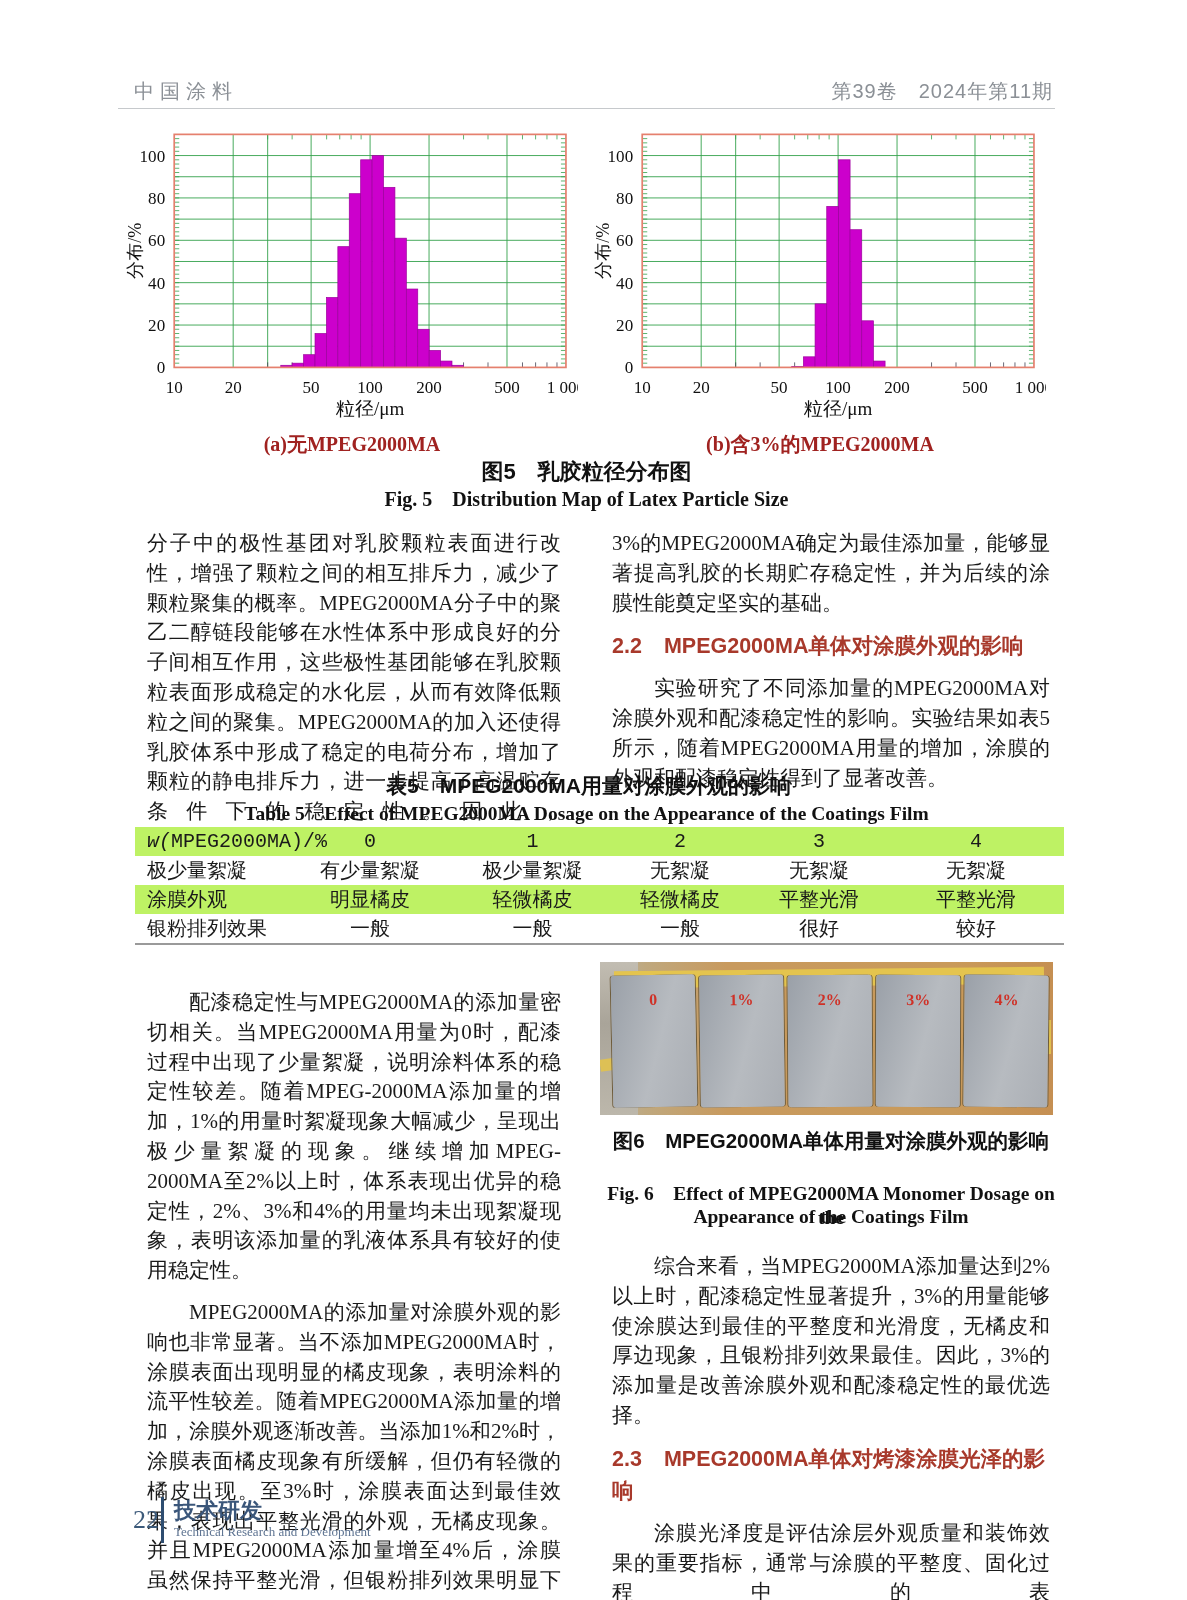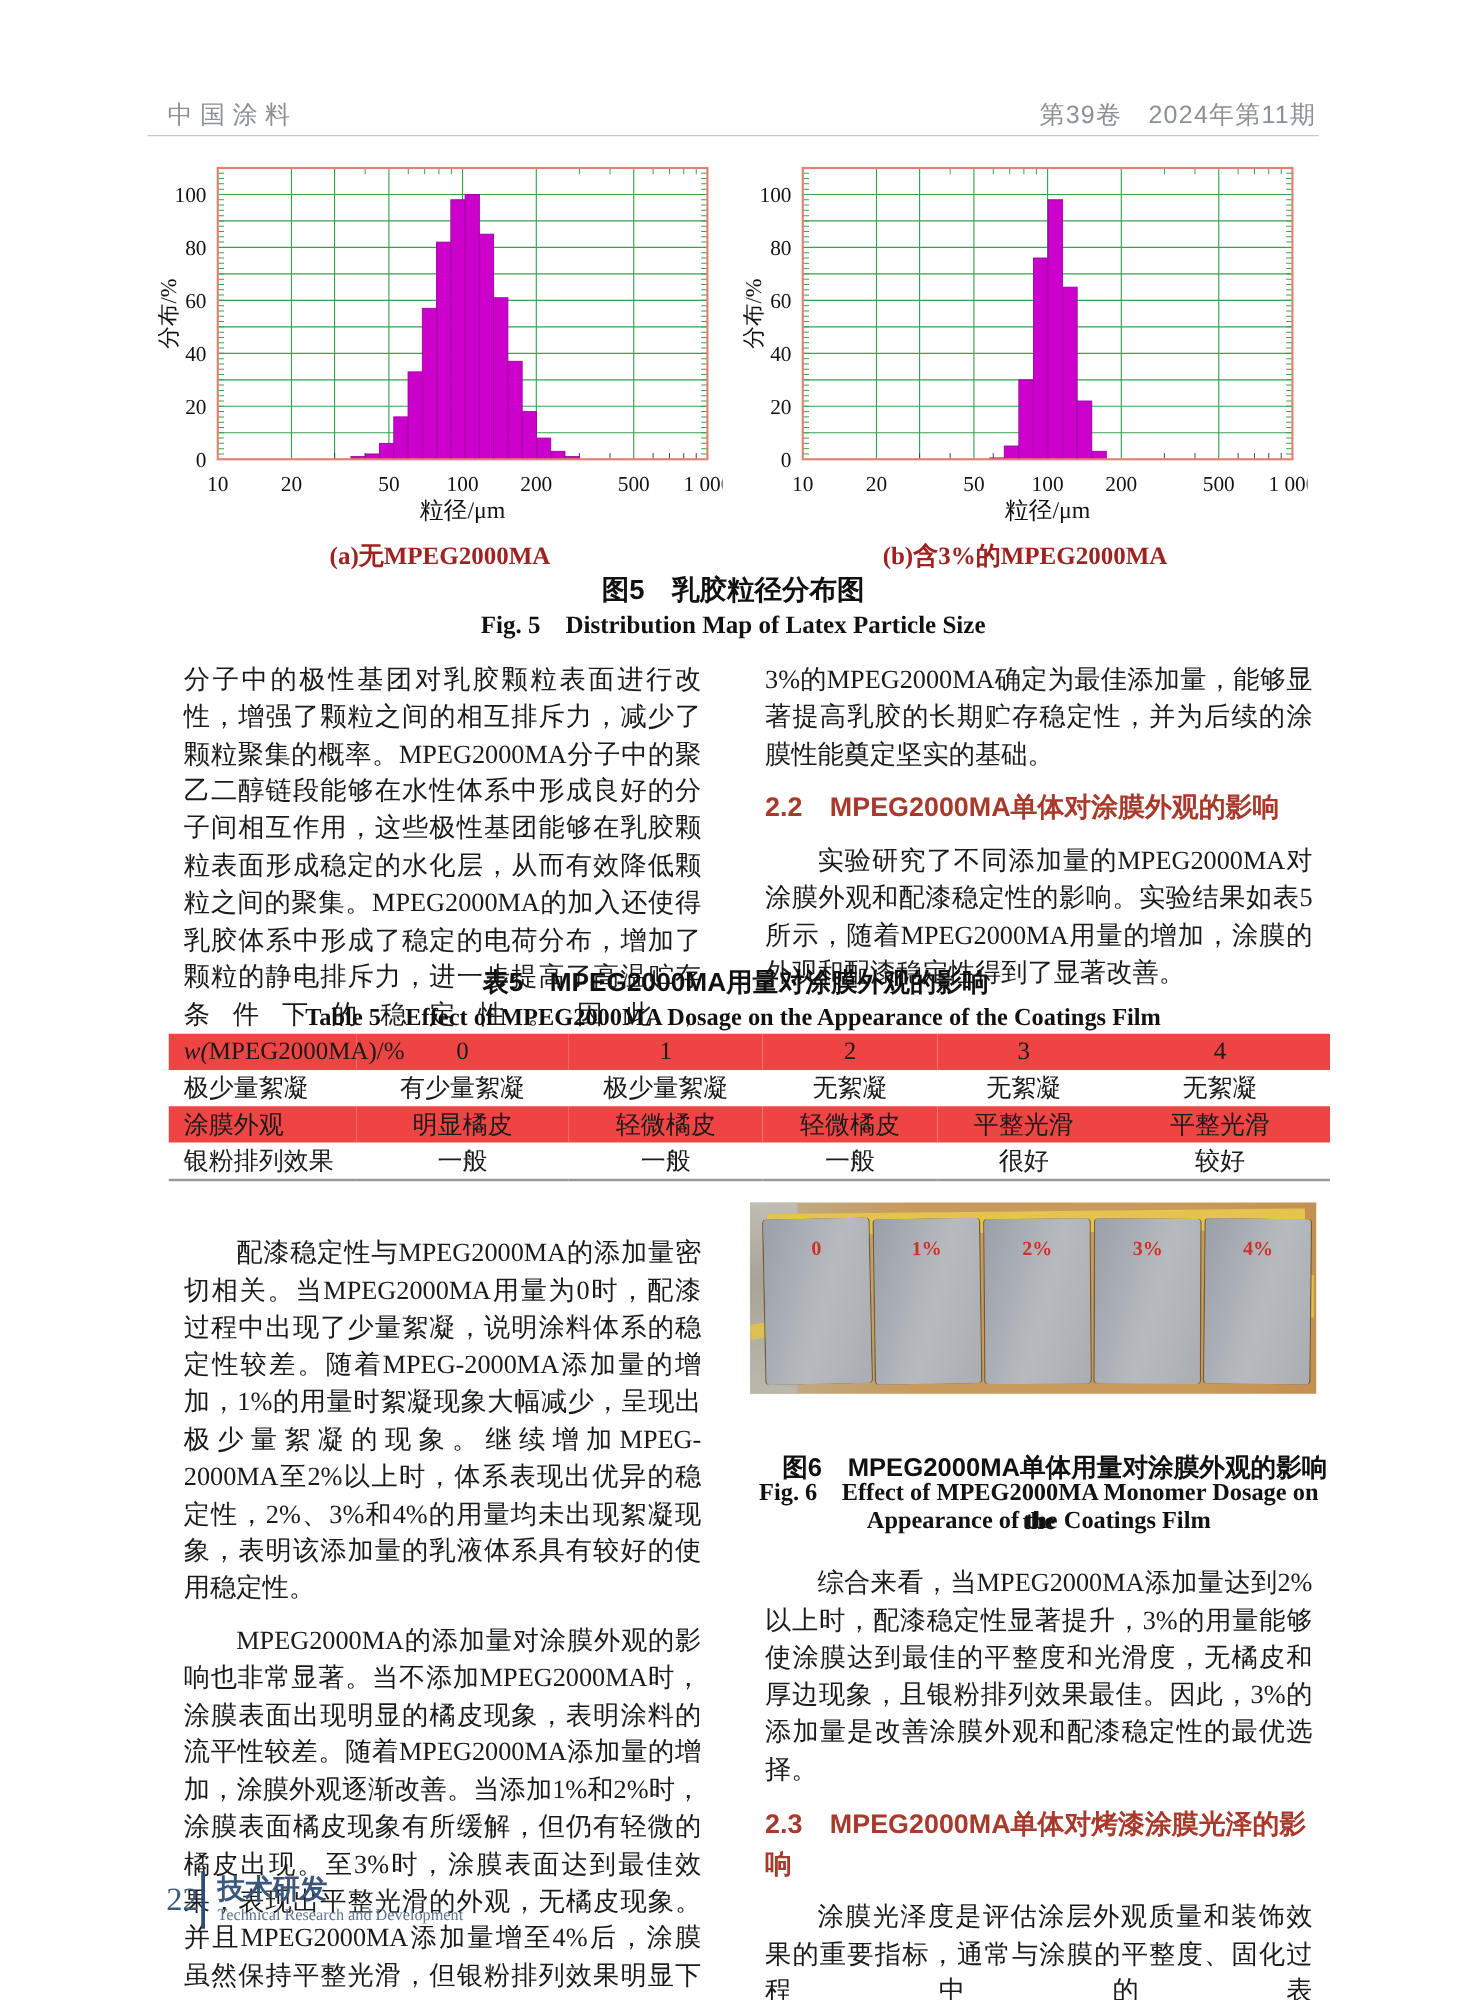--- a/index.html
+++ b/index.html
@@ -32,7 +32,7 @@
   table.t5{border-collapse:collapse;width:929px;font-size:20px;table-layout:fixed;}
   table.t5 td{height:29px;text-align:center;padding:0;white-space:nowrap;overflow:visible;}
   table.t5 td.lbl{text-align:left;padding-left:12px;}
-  table.t5 tr.pink{background:#ef4444;}
+  table.t5 tr.pink{background:#bef264;font-family:Liberation Mono, monospace;}
   table.t5{border-bottom:2px solid #9a9a9a;}
   table.t5 tr:first-child .lbl::first-letter{font-style:italic;}
   

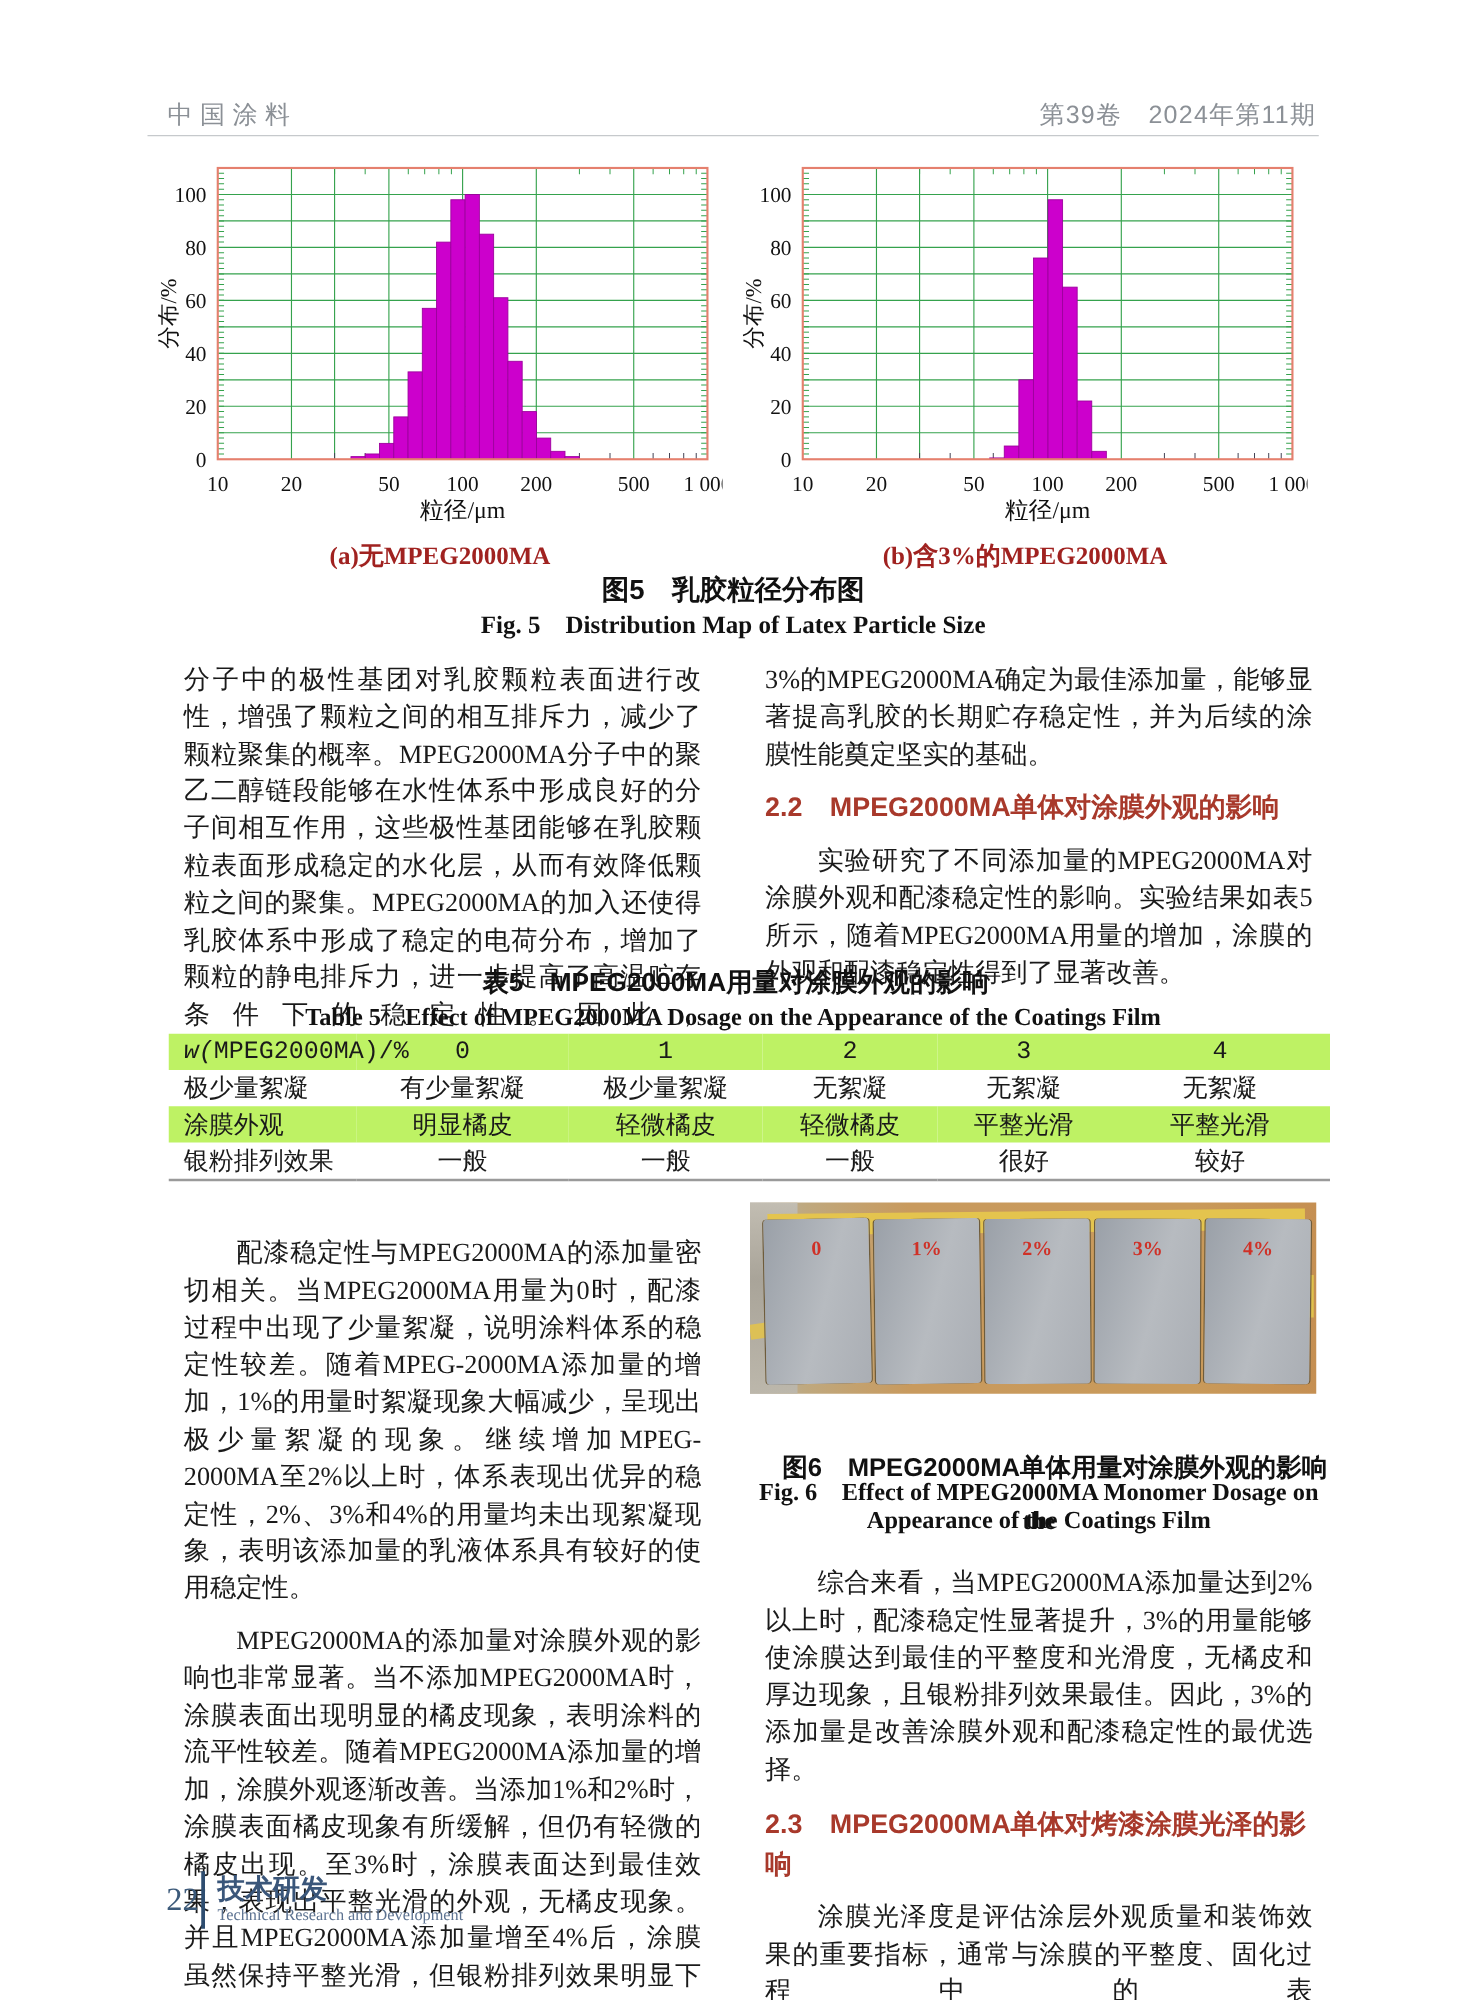--- a/index.html
+++ b/index.html
@@ -513,7 +513,7 @@
       <span class="plabel">4%</span>
       </div>
   </div>
-  <div class="abs f6cap-zh" style="top:1160px;text-align:right;">图6　MPEG2000MA单体用量对涂膜外观的影响</div>
+  <div class="abs f6cap-zh" style="top:1127px;">图6　MPEG2000MA单体用量对涂膜外观的影响</div>
   <div class="abs f6cap-en" style="top:1156px;">Fig. 6　Effect of MPEG2000MA Monomer Dosage on the</div>
   <div class="abs f6cap-en" style="top:1182px;">Appearance of the Coatings Film</div>
 

